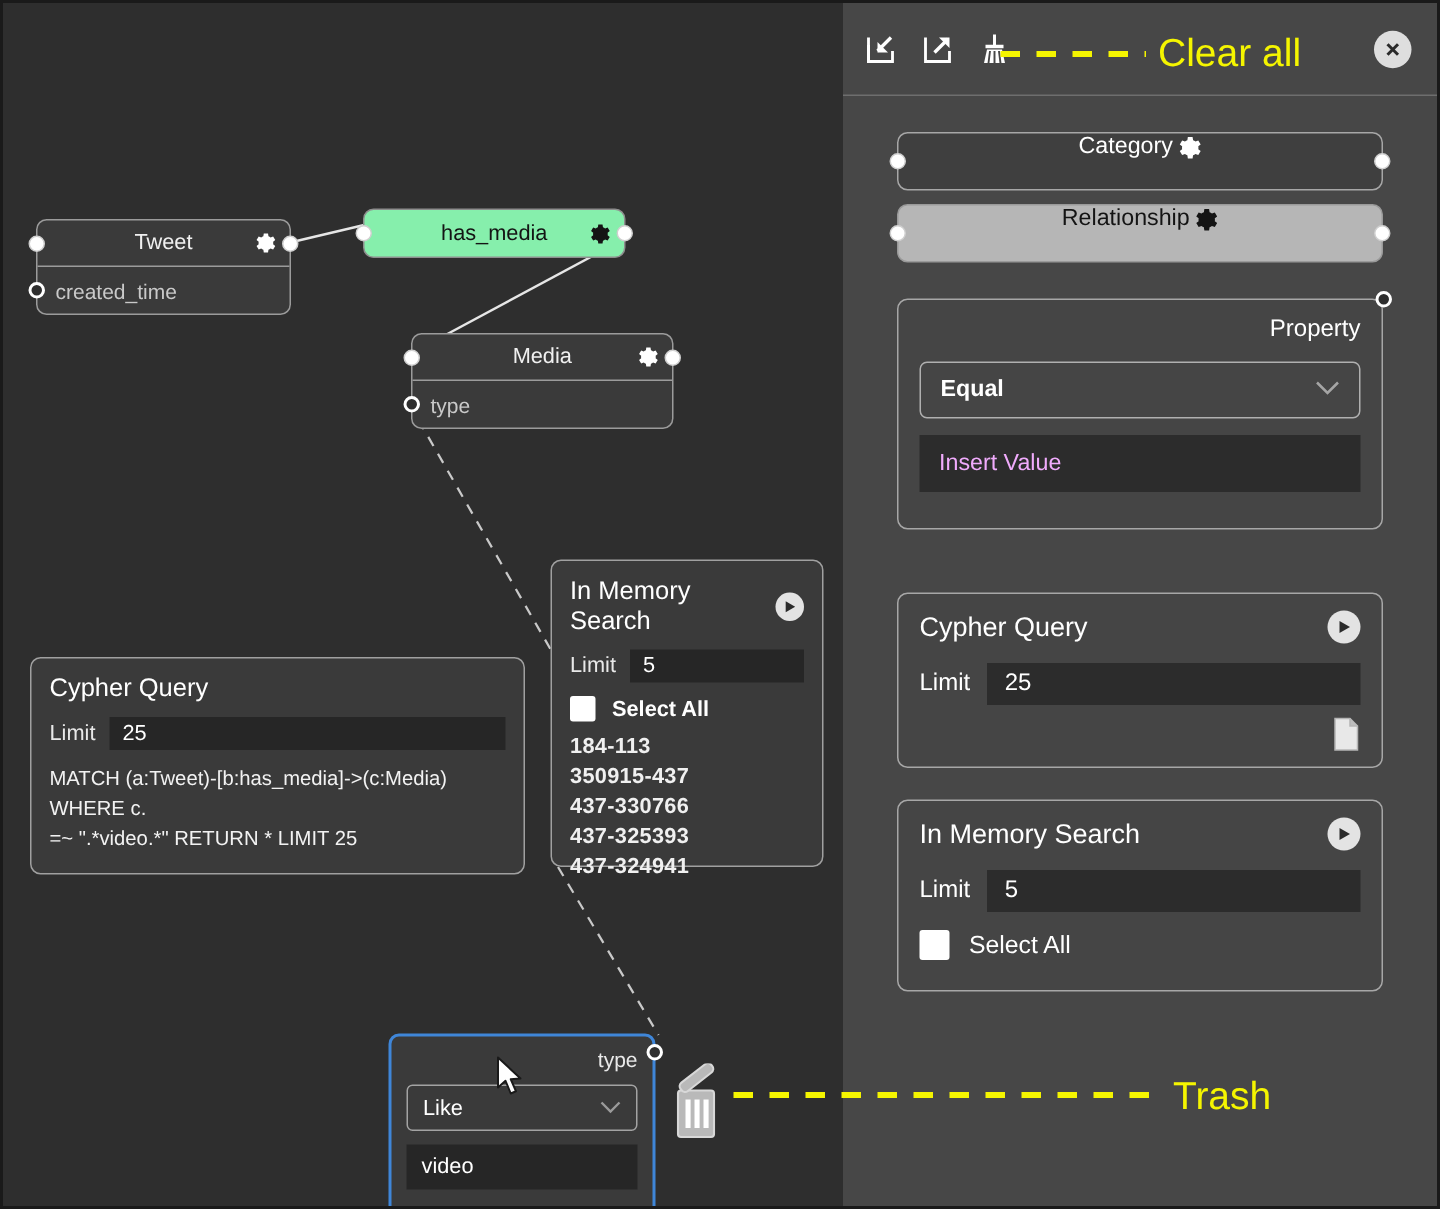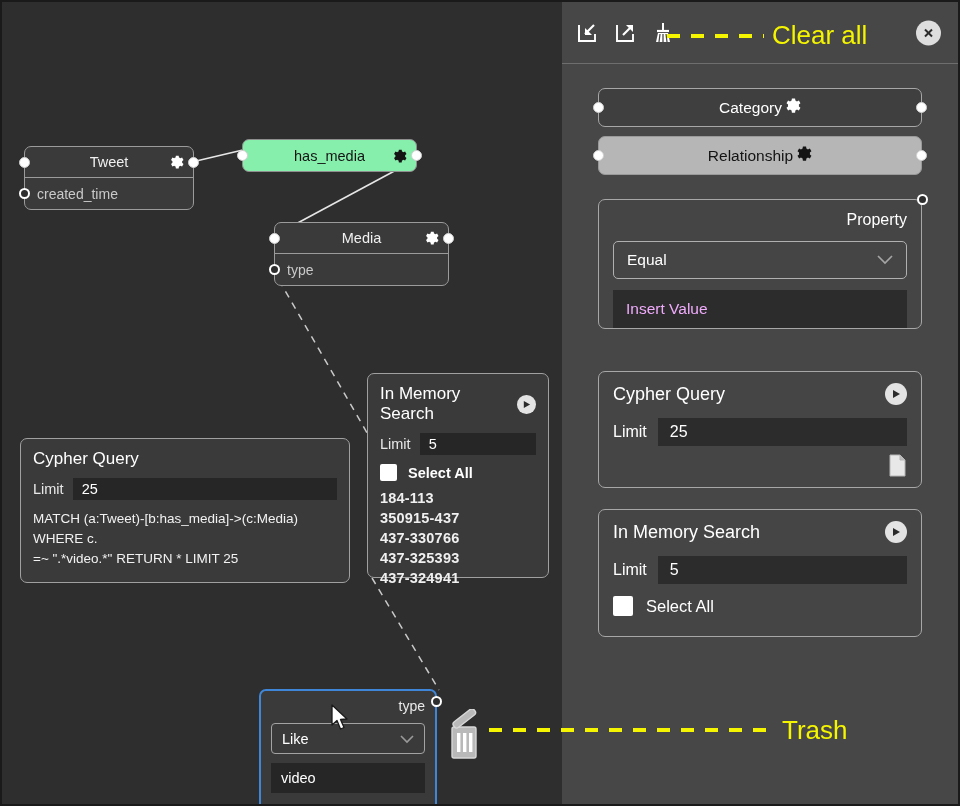--- a/index.html
+++ b/index.html
@@ -168,7 +168,7 @@
     border-radius: 7px;
     background: #3f3f3f;
     position: relative;
-    display: flex; align-items: center; justify-content: center;
+    display: flex; justify-content: center;
     color: #ffffff;
     font-size: 15.5px;
   }

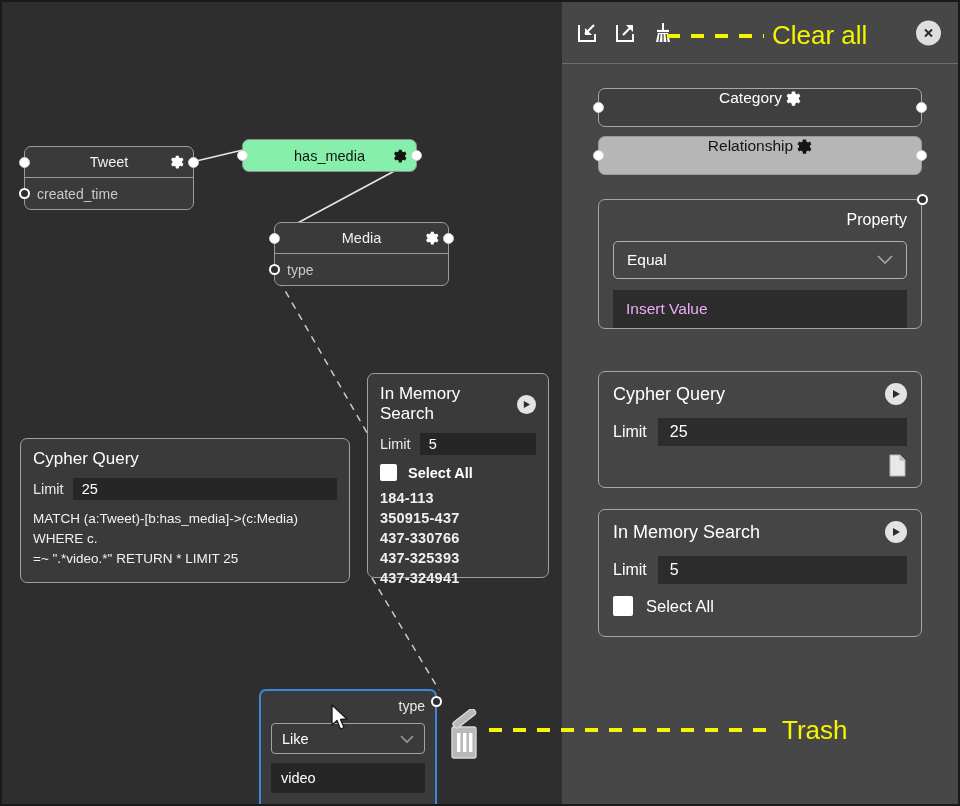--- a/index.html
+++ b/index.html
@@ -424,7 +424,7 @@
 
     <div style="height:15px;"></div>
 
-    <div class="pcard" style="height:130px;">
+    <div class="pcard" style="height:154px;">
       <div class="pctitle-r">Property</div>
       <div class="pselect">
         <span>Equal</span>

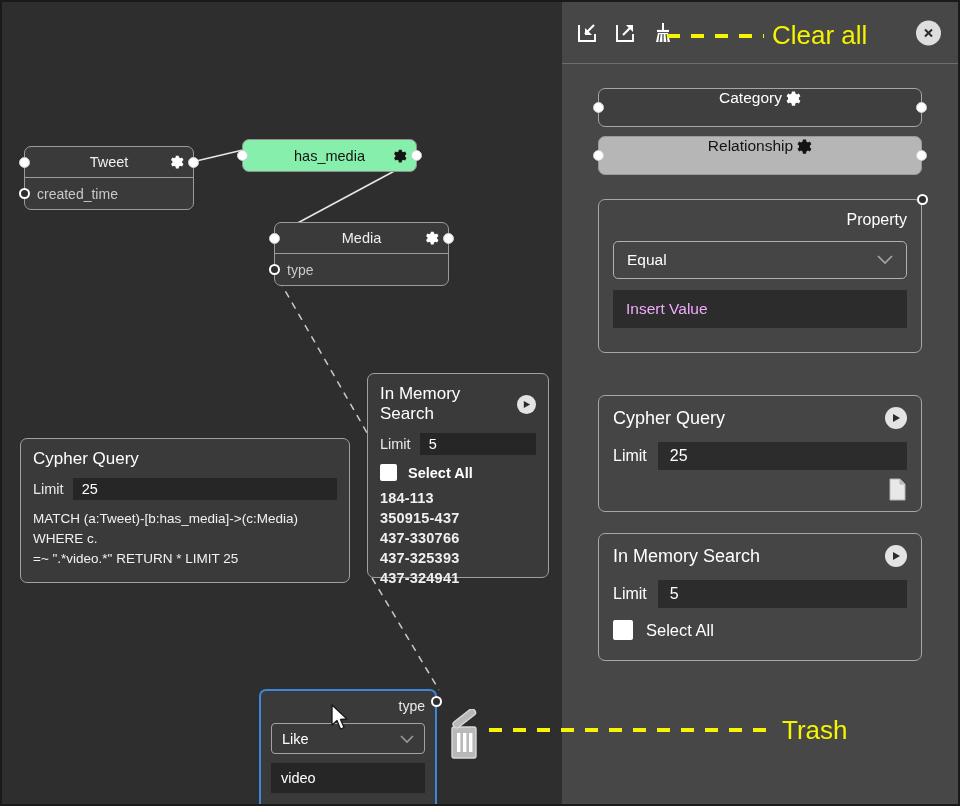--- a/index.html
+++ b/index.html
@@ -197,6 +197,7 @@
     color: #ffffff; font-size: 15.5px;
     margin-bottom: 11px;
     background: #454545;
+    font-weight: bold;
   }
   .pinput {
     background: #2c2c2c;

